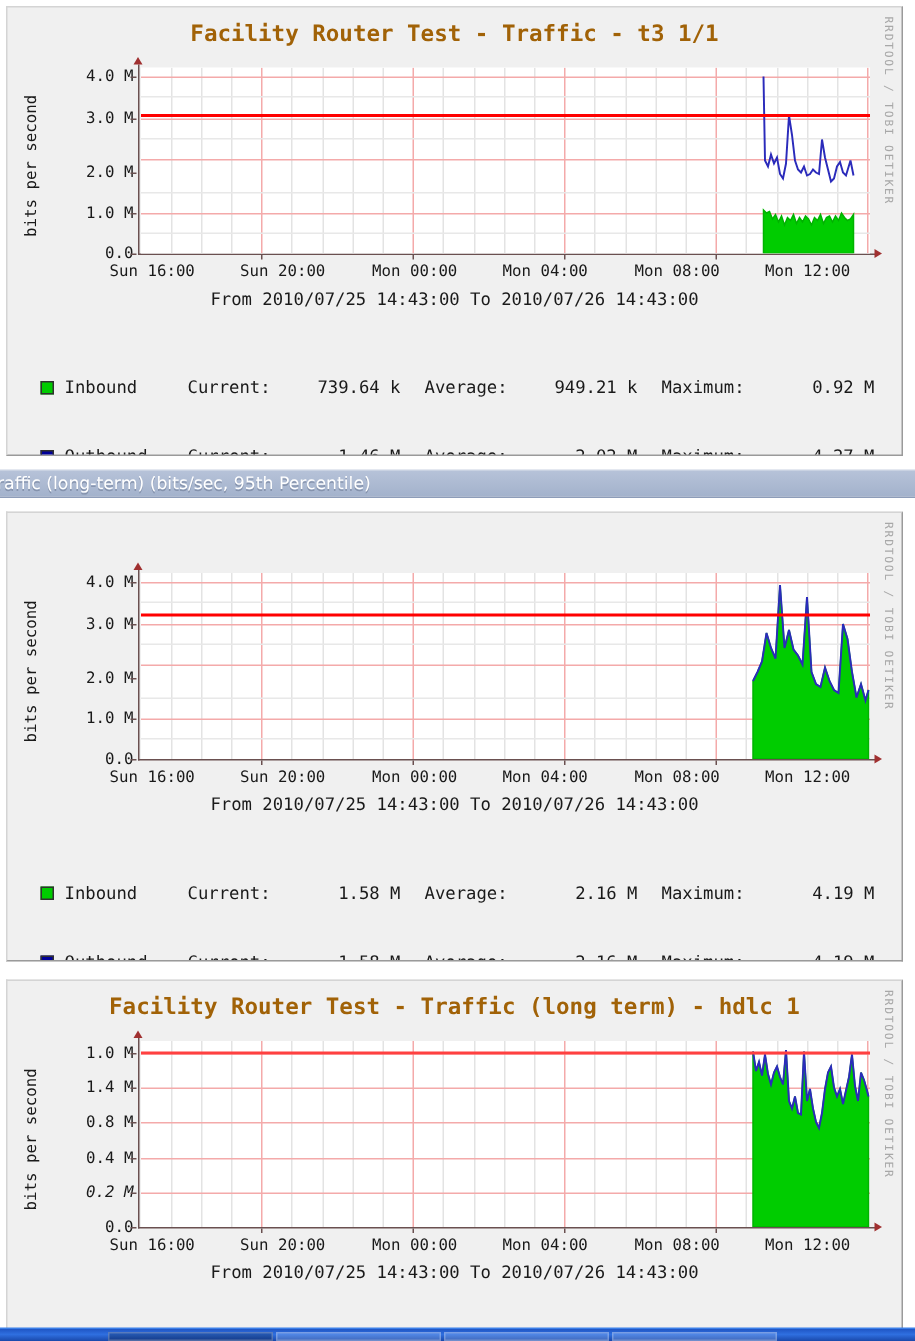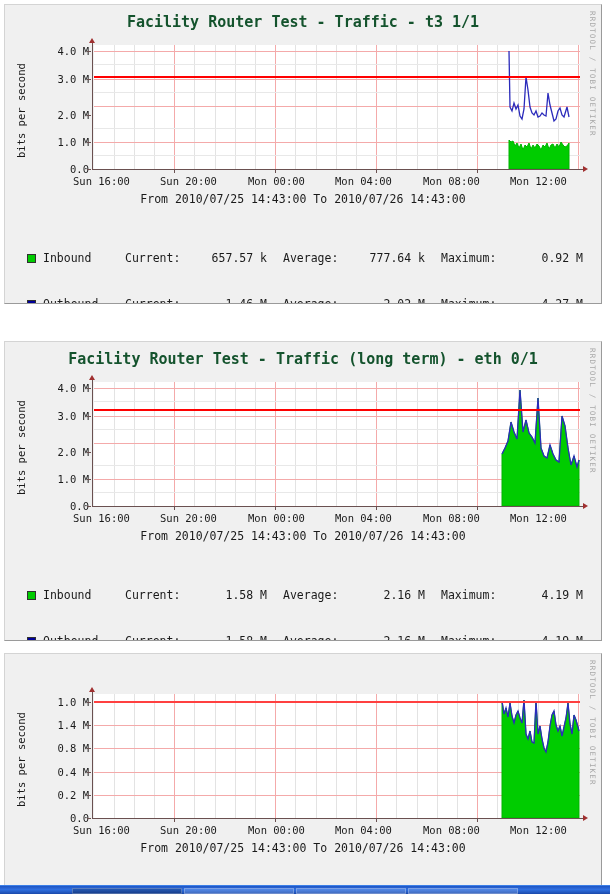--- a/index.html
+++ b/index.html
@@ -37,7 +37,7 @@
     font-family: "DejaVu Sans Mono", monospace;
     font-size: 15px;
     font-weight: bold;
-    color: #14532d;
+    color: #a16207;
     letter-spacing: 0px;
     white-space: nowrap;
   }

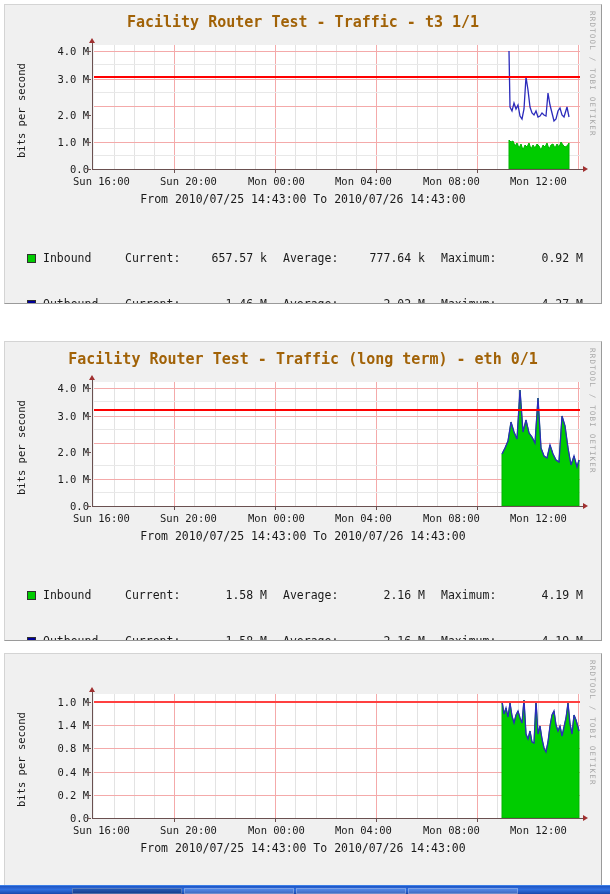--- a/index.html
+++ b/index.html
@@ -301,7 +301,7 @@
           <span class="swatch" style="background:#00cc00;"></span>
           <span class="lg-name">Inbound</span>
           <span class="lg-lab">Current:</span>
-          <span class="lg-val">657.57 k</span>
+          <span class="lg-val">739.64 k</span>
           <span class="lg-gap"></span>
           <span class="lg-lab">Average:</span>
           <span class="lg-val">777.64 k</span>

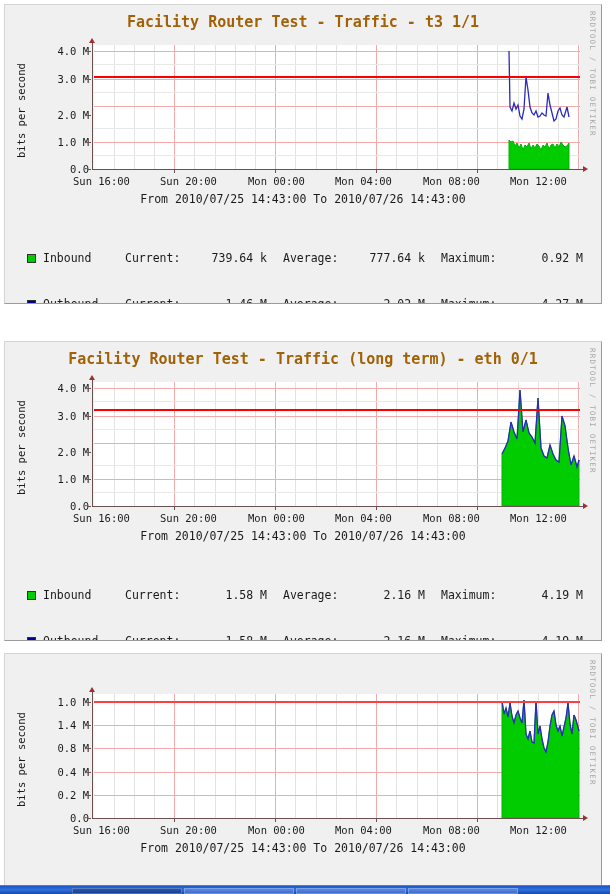--- a/index.html
+++ b/index.html
@@ -304,7 +304,7 @@
           <span class="lg-val">739.64 k</span>
           <span class="lg-gap"></span>
           <span class="lg-lab">Average:</span>
-          <span class="lg-val">777.64 k</span>
+          <span class="lg-val">949.21 k</span>
           <span class="lg-gap"></span>
           <span class="lg-lab">Maximum:</span>
           <span class="lg-val">0.92 M</span>

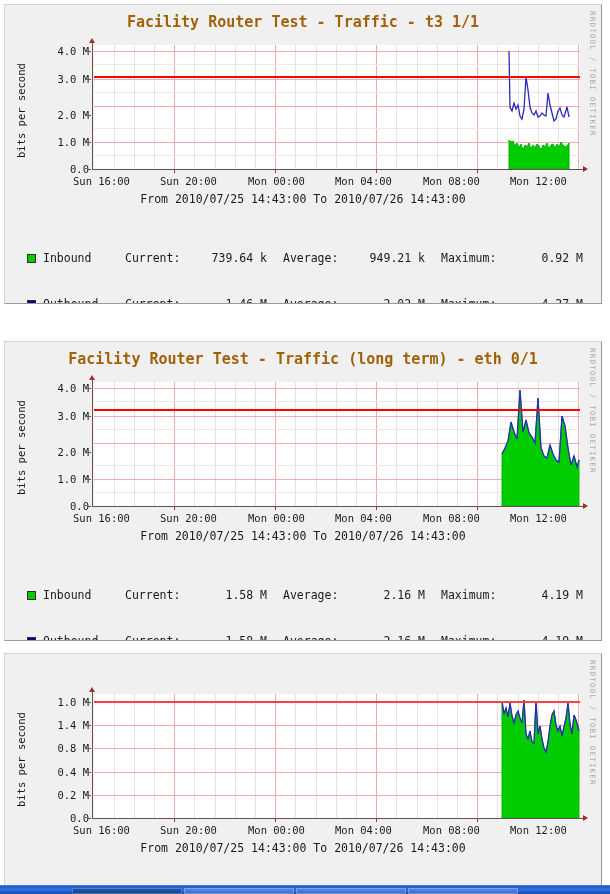--- a/index.html
+++ b/index.html
@@ -326,6 +326,9 @@
     </div>
   </div>
 
+  <div class="sectionbar" style="top:313px;">
+    <span>raffic (long-term) (bits/sec, 95th Percentile)</span>
+  </div>
 
   <div class="panel" style="top:341px;height:300px;">
     <div class="panel-inner">

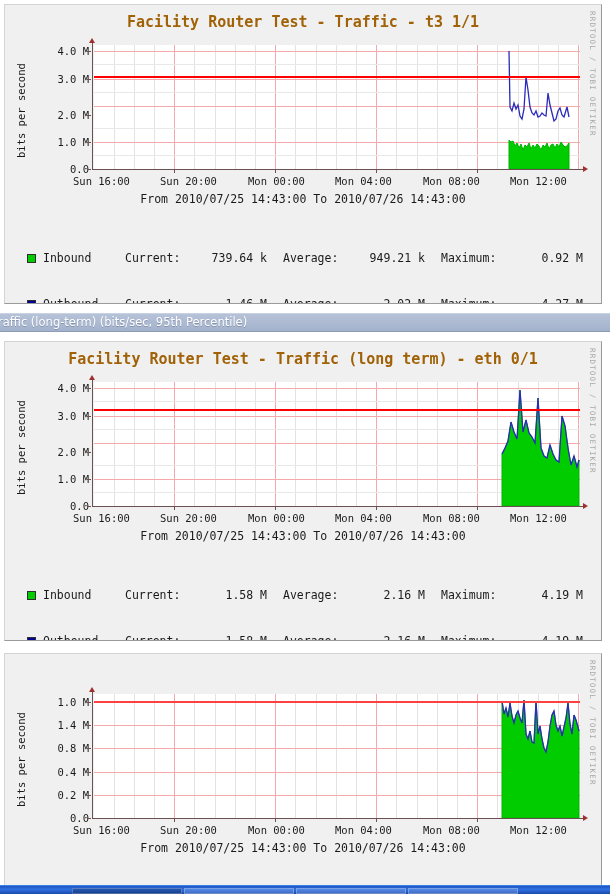--- a/index.html
+++ b/index.html
@@ -332,7 +332,6 @@
 
   <div class="panel" style="top:341px;height:300px;">
     <div class="panel-inner">
-      <div class="graph-title">Facility Router Test - Traffic (long term) - eth 0/1</div>
       <div class="watermark">RRDTOOL / TOBI OETIKER</div>
       <div class="ylabel" style="left:10px;top:46px;height:120px;">bits per second</div>
 

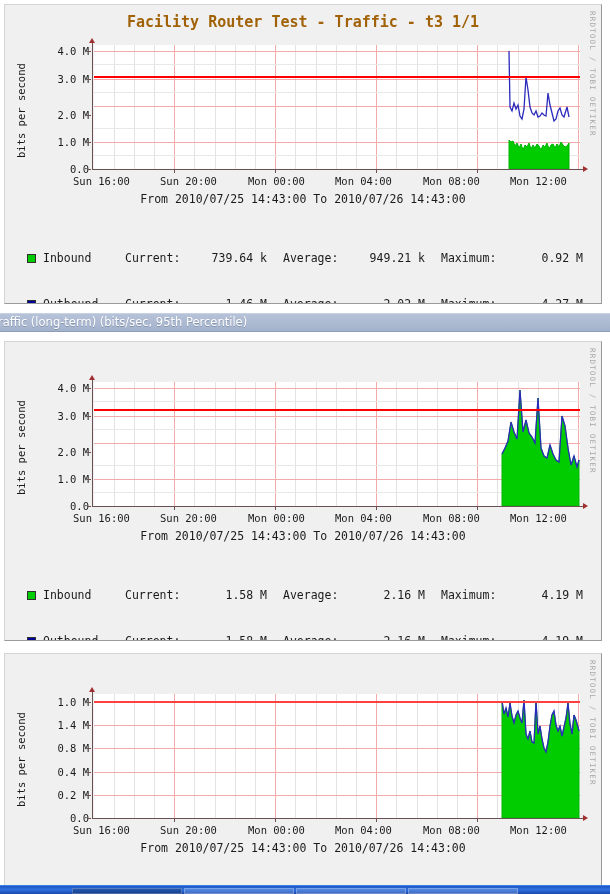--- a/index.html
+++ b/index.html
@@ -451,6 +451,7 @@
 
   <div class="panel" style="top:653px;height:300px;">
     <div class="panel-inner">
+      <div class="graph-title">Facility Router Test - Traffic (long term) - hdlc 1</div>
       <div class="watermark">RRDTOOL / TOBI OETIKER</div>
       <div class="ylabel" style="left:10px;top:46px;height:120px;">bits per second</div>
 

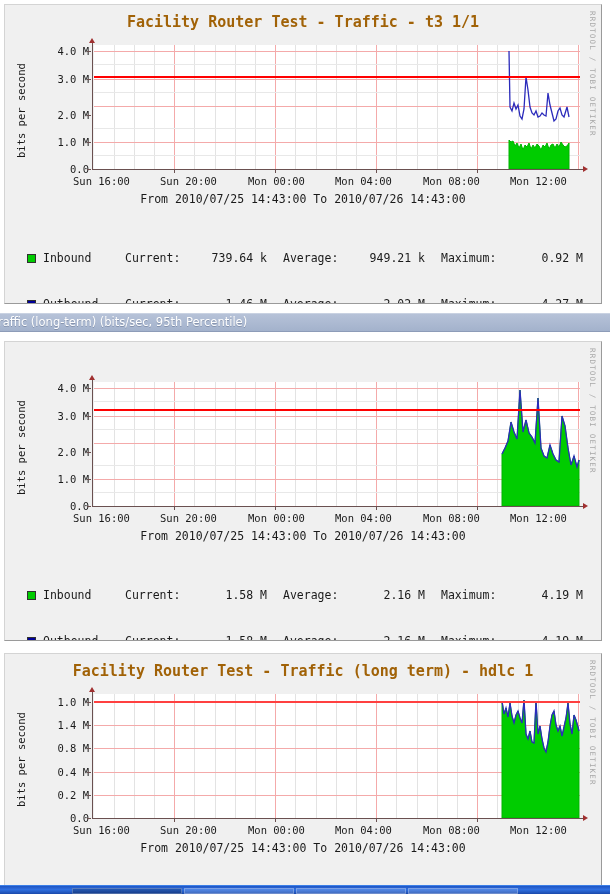--- a/index.html
+++ b/index.html
@@ -459,7 +459,7 @@
       <div class="ytick" style="top:71px;width:62px;left:22px;">1.4 M</div>
       <div class="ytick" style="top:94px;width:62px;left:22px;">0.8 M</div>
       <div class="ytick" style="top:118px;width:62px;left:22px;">0.4 M</div>
-      <div class="ytick" style="top:141px;width:62px;left:22px;">0.2 M</div>
+      <div class="ytick" style="top:141px;width:62px;left:22px;font-style:italic;">0.2 M</div>
       <div class="ytick" style="top:164px;width:62px;left:22px;">0.0</div>
 
       <div class="ytickmark" style="left:82px;top:48px;"></div>

